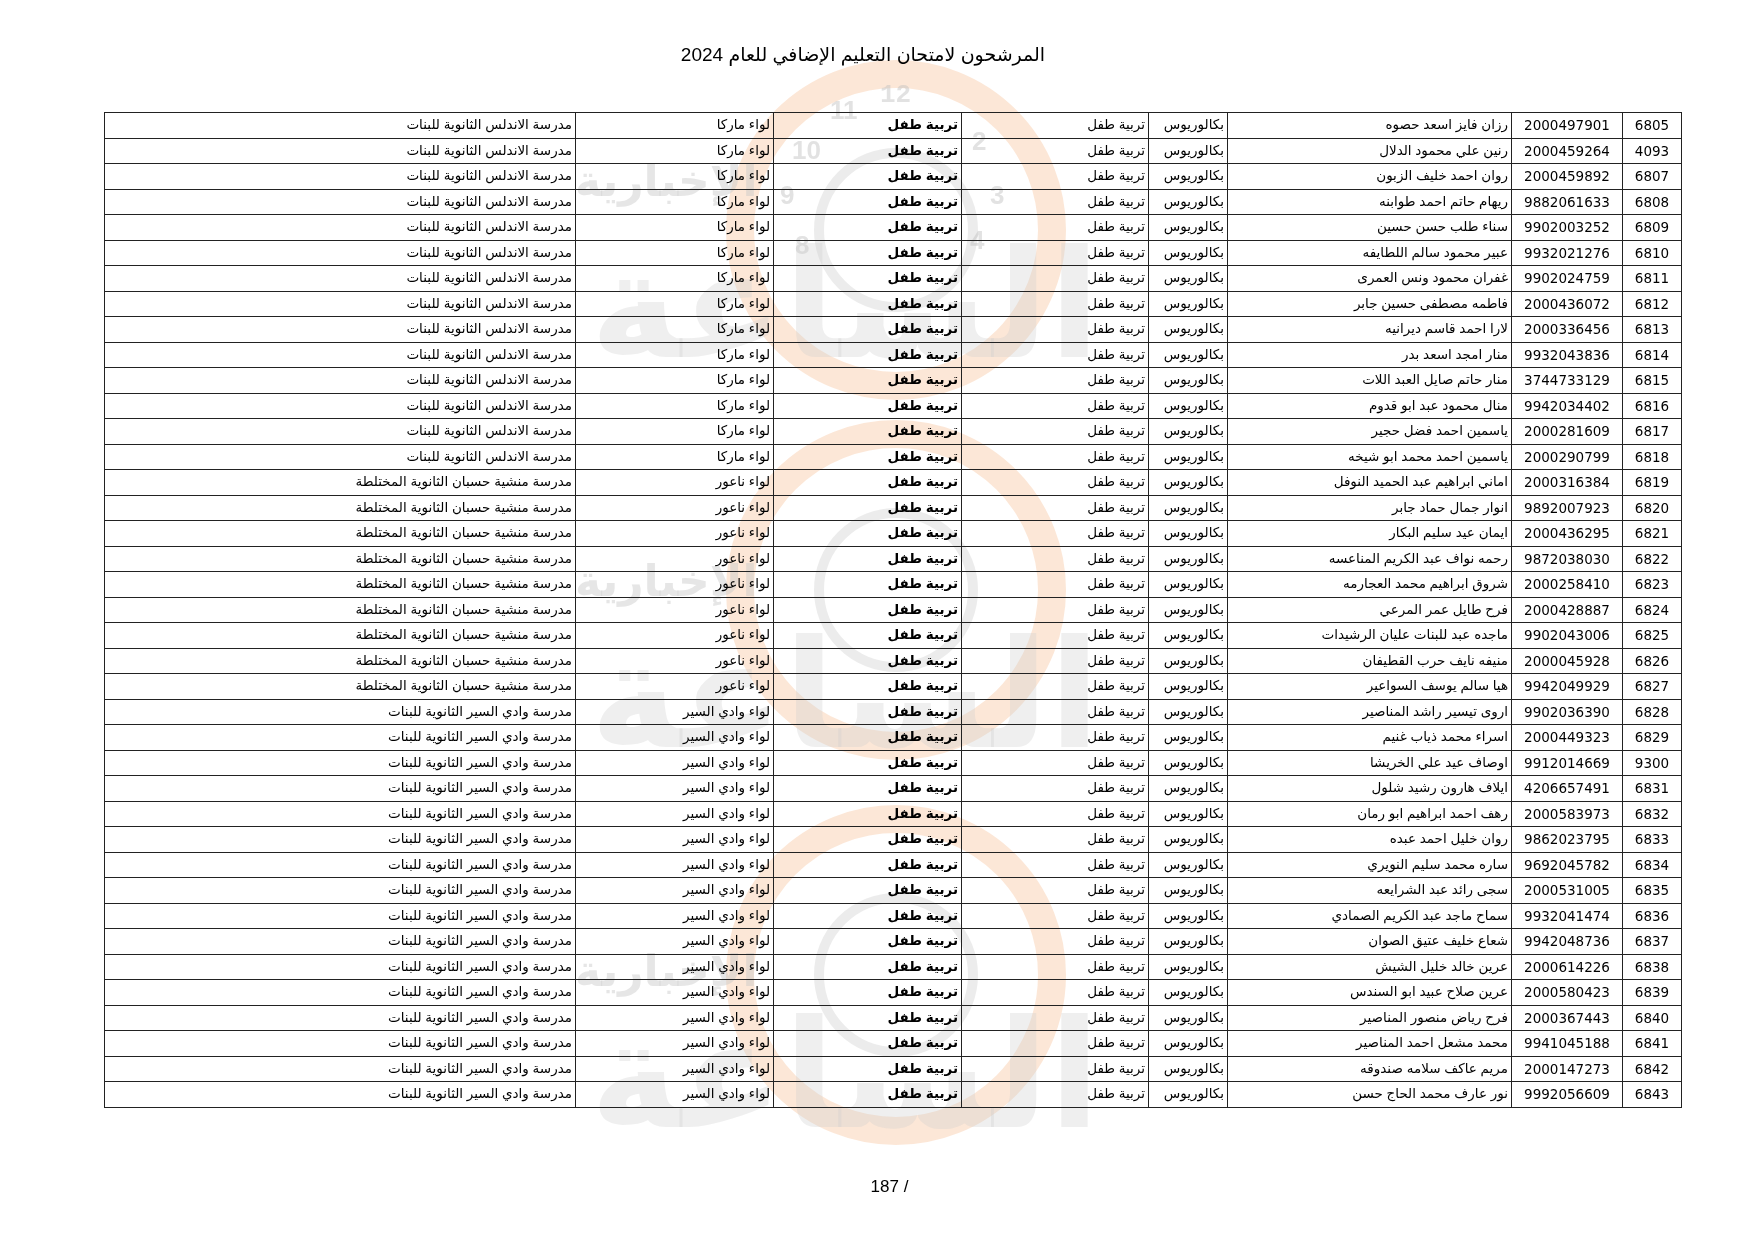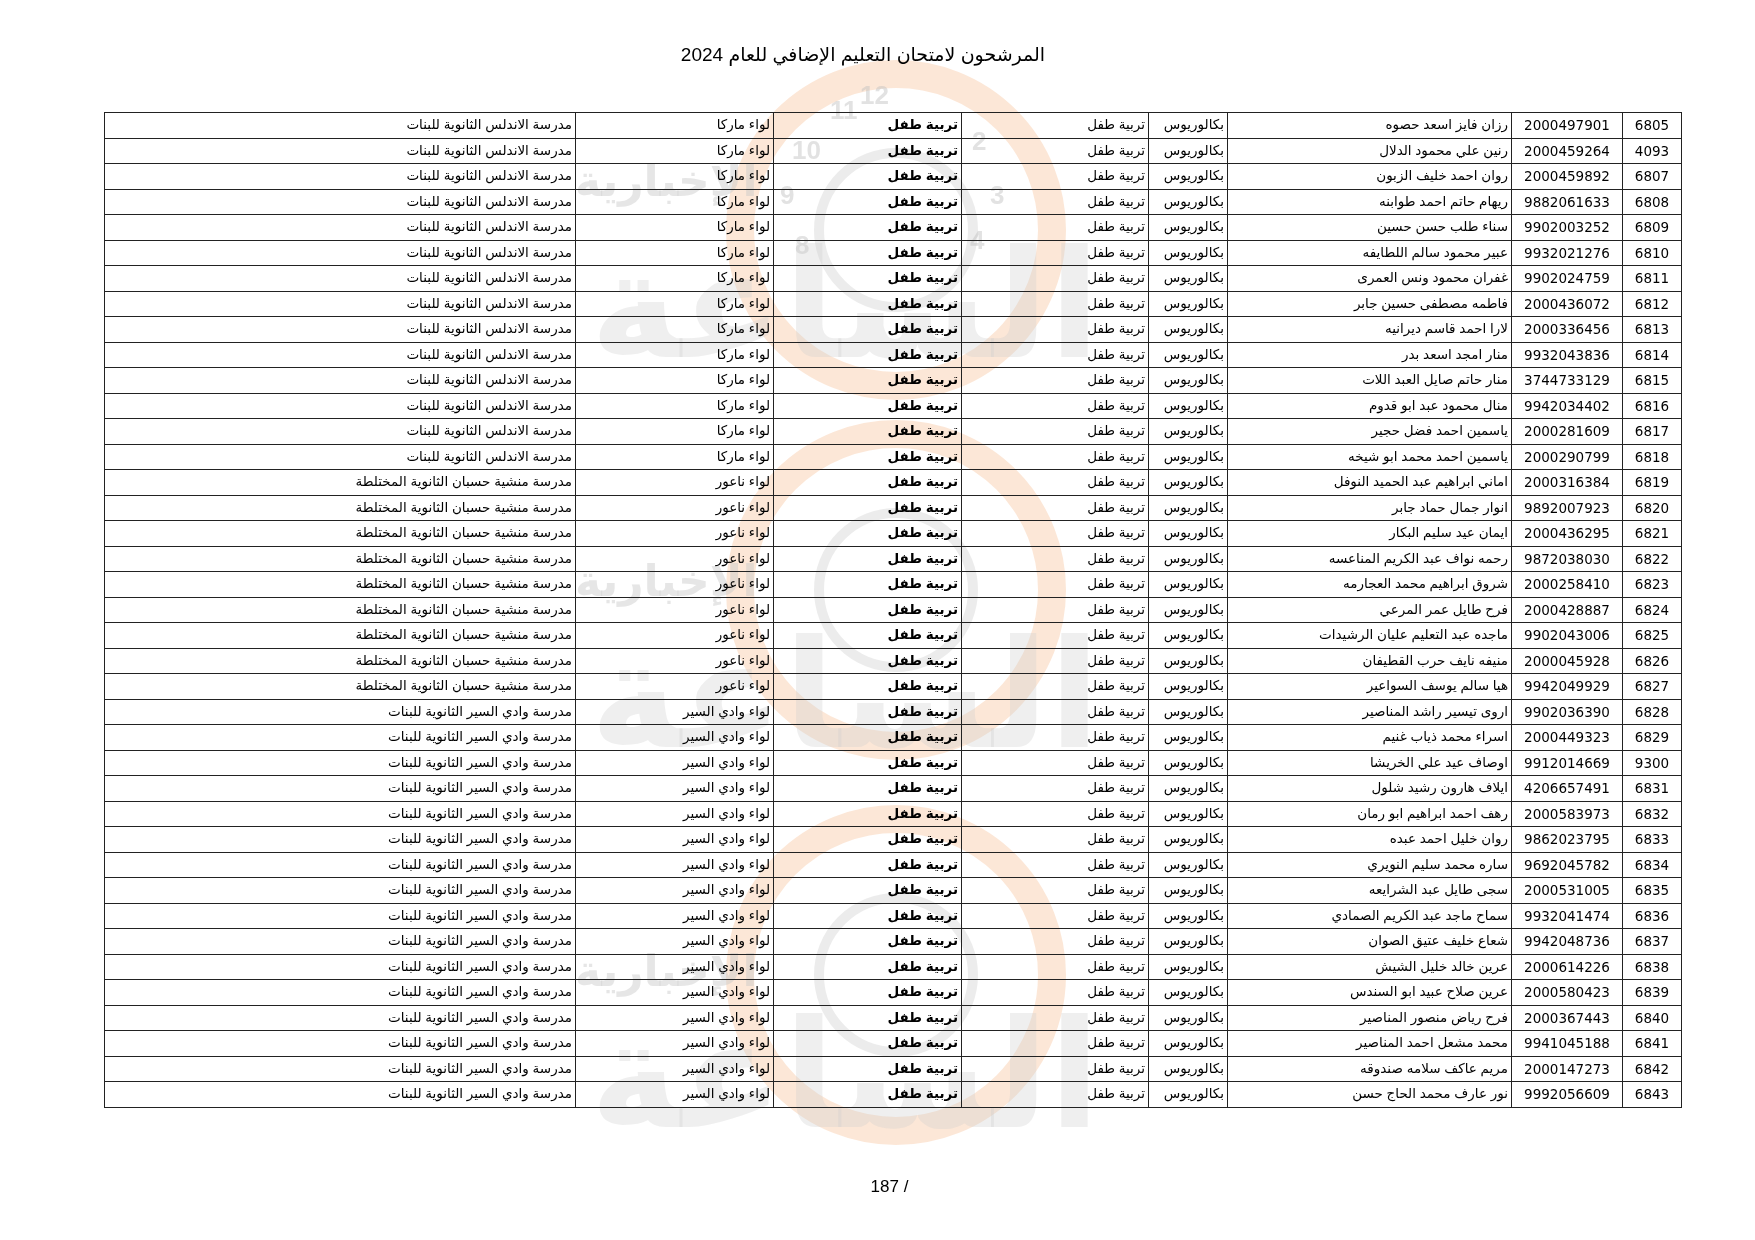--- a/index.html
+++ b/index.html
@@ -67,7 +67,7 @@
       <div class="inner"></div>
     </div>
 
-  <span class="wm-num" style="left:860px; top:80px;">12</span>
+  <span class="wm-num" style="left:880px; top:80px;font-family:Liberation Mono, monospace;">12</span>
   <span class="wm-num" style="left:830px; top:95px;">11</span>
   <span class="wm-num" style="left:792px; top:135px;">10</span>
   <span class="wm-num" style="left:972px; top:126px;">2</span>

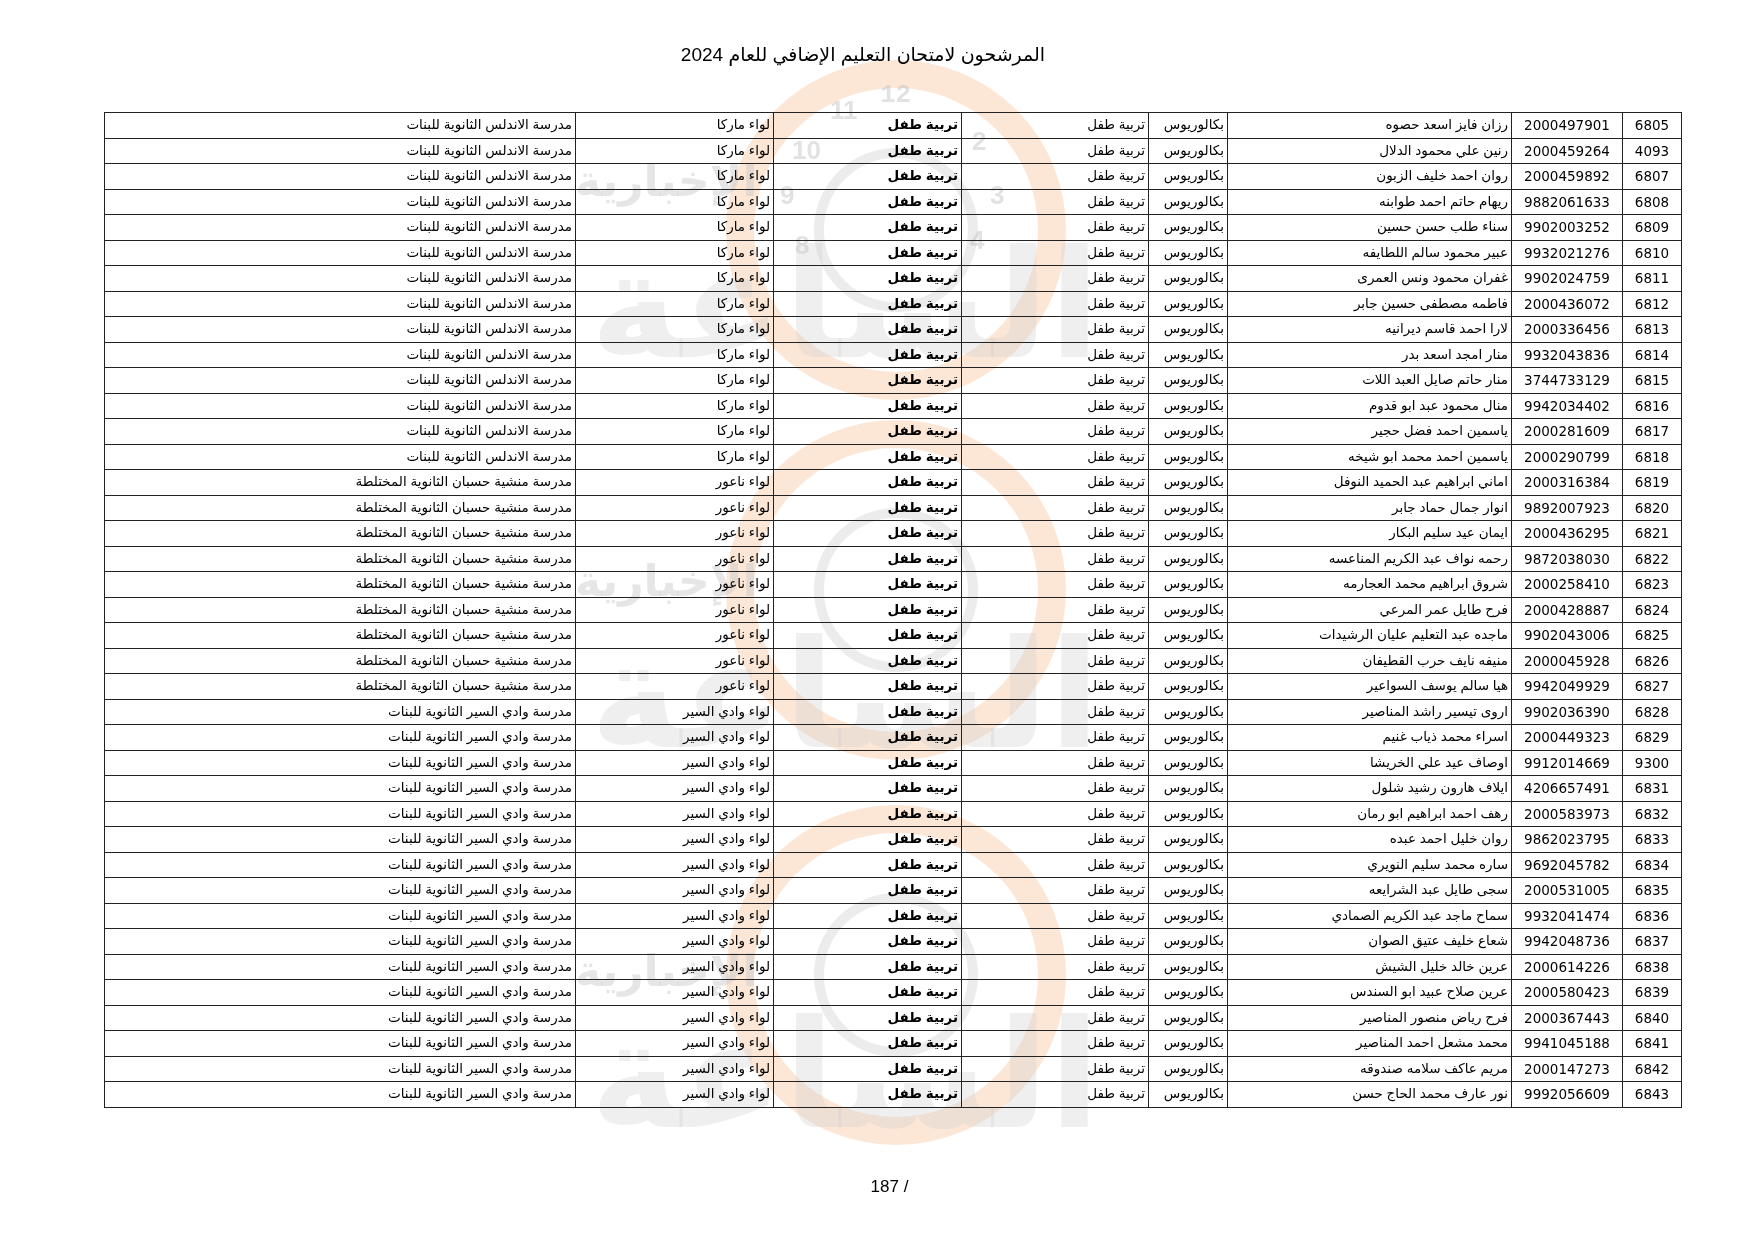--- a/index.html
+++ b/index.html
@@ -292,7 +292,7 @@
       <tr>
         <td class="c-seq">6825</td>
         <td class="c-id">9902043006</td>
-        <td class="c-name">ماجده عبد التعليم عليان الرشيدات</td>
+        <td class="c-name">ماجده عبد للبنات عليان الرشيدات</td>
         <td class="c-deg">بكالوريوس</td>
         <td class="c-spec">تربية طفل</td>
         <td class="c-exam">تربية طفل</td>

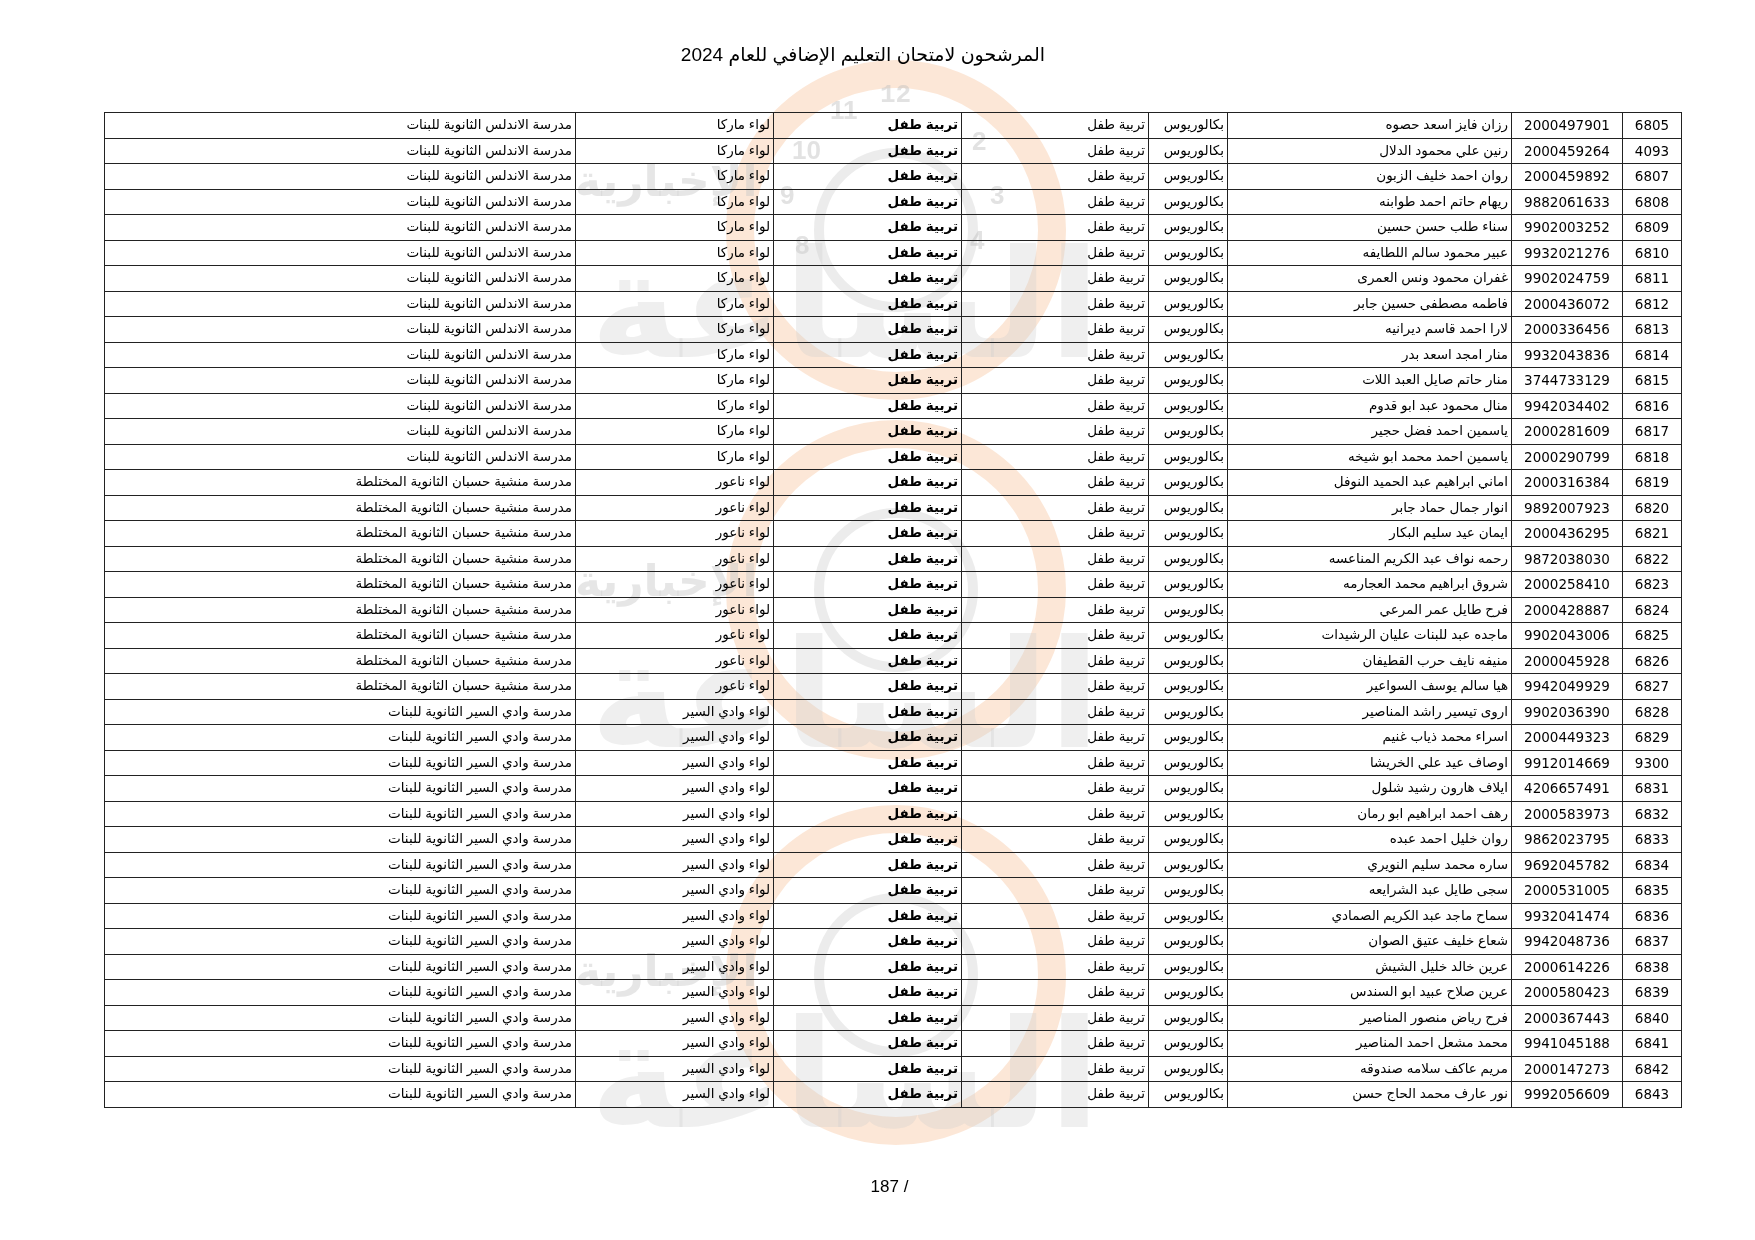--- a/index.html
+++ b/index.html
@@ -392,7 +392,7 @@
       <tr>
         <td class="c-seq">6835</td>
         <td class="c-id">2000531005</td>
-        <td class="c-name">سجى طايل عبد الشرايعه</td>
+        <td class="c-name">سجى رائد عبد الشرايعه</td>
         <td class="c-deg">بكالوريوس</td>
         <td class="c-spec">تربية طفل</td>
         <td class="c-exam">تربية طفل</td>

